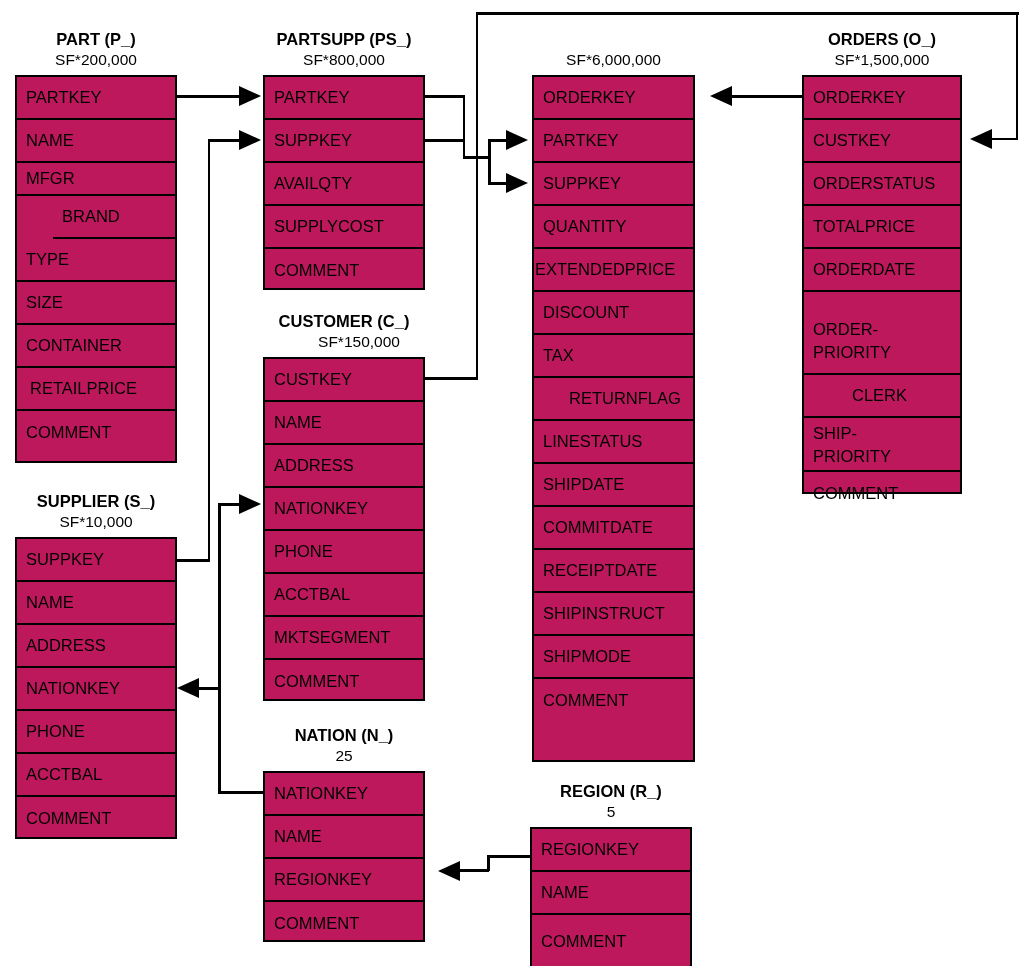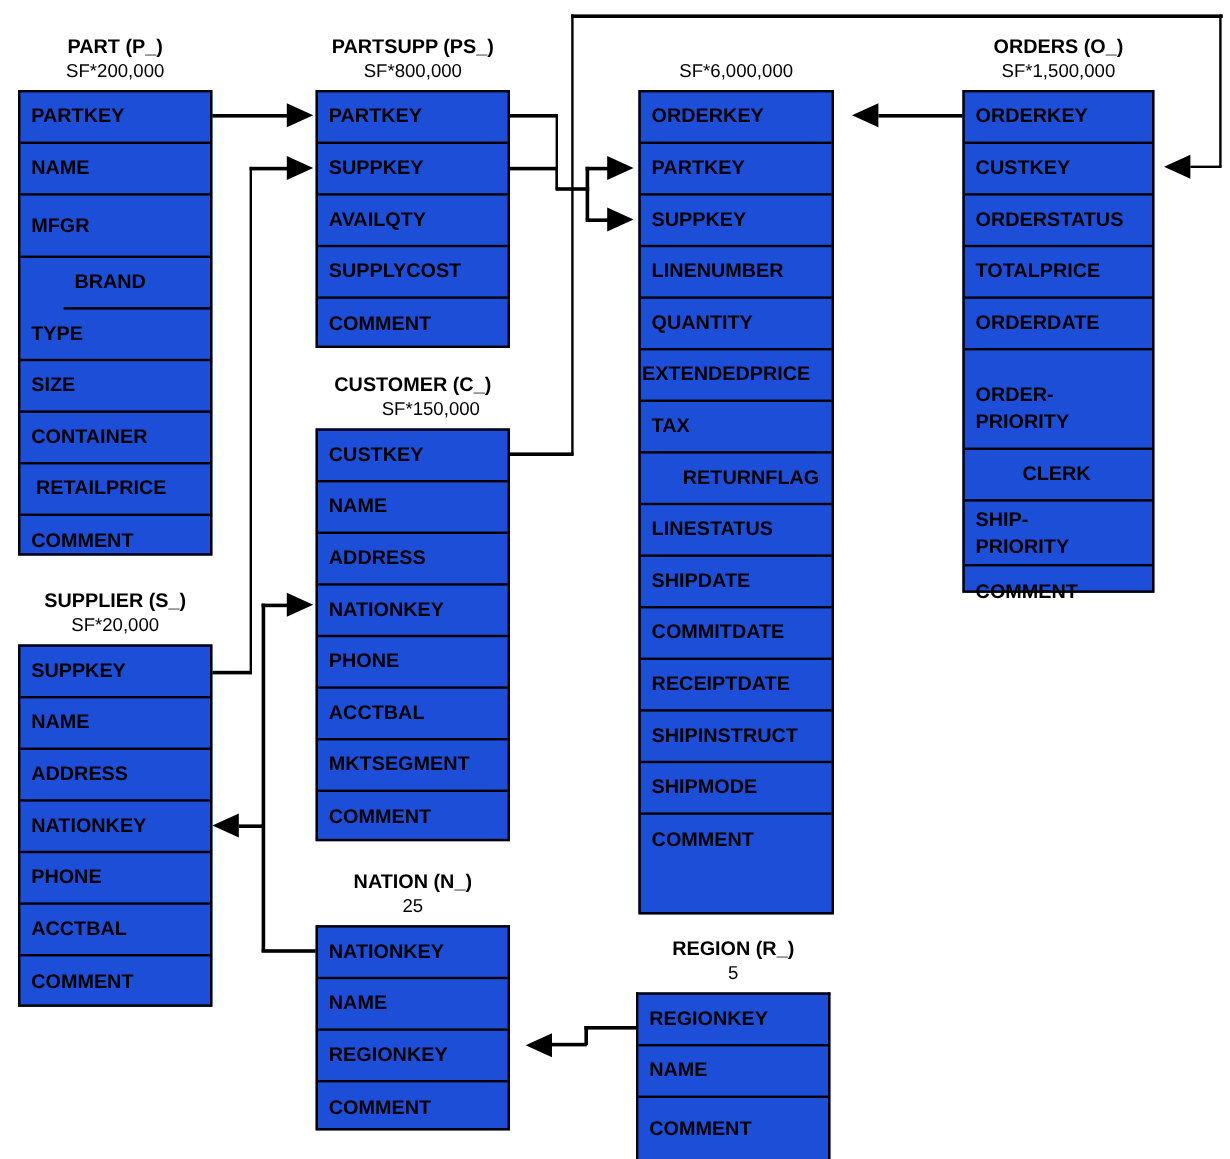--- a/index.html
+++ b/index.html
@@ -26,8 +26,7 @@
     position:absolute;
     border:2.5px solid #000;
     box-sizing:border-box;
-    background:#1d4ed8;
-    font-weight:bold;
+    background:#be185d;
   }
   .trow{
     box-sizing:border-box;

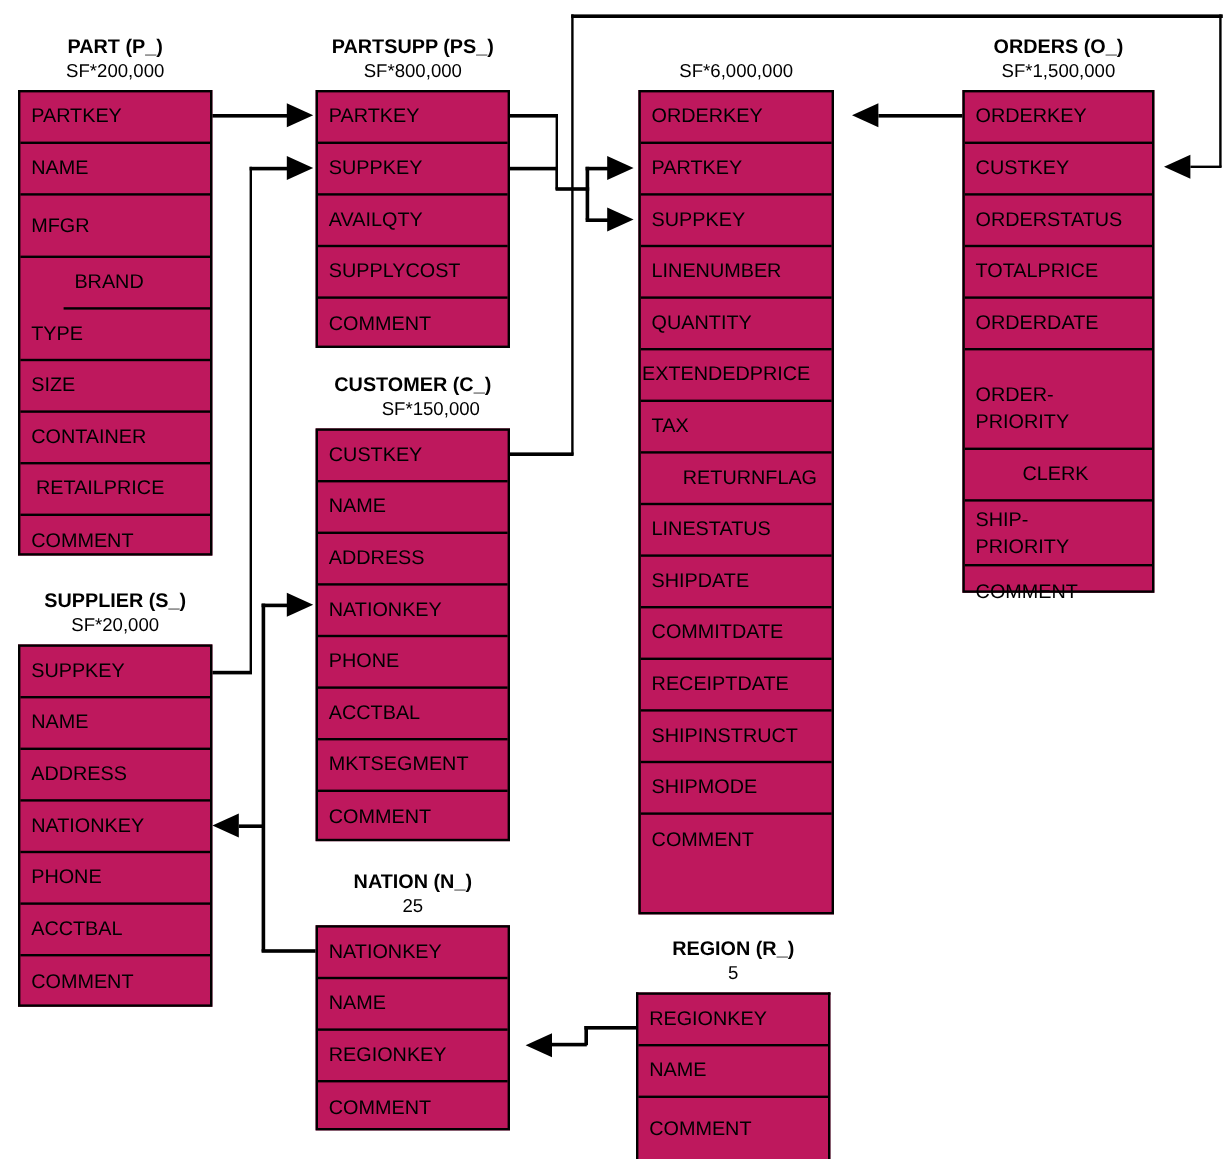--- a/index.html
+++ b/index.html
@@ -80,7 +80,7 @@
   <div class="table-box" style="left:15px;top:75px;width:162px;height:388px;">
     <div class="trow" style="height:43px;">PARTKEY</div>
     <div class="trow" style="height:43px;">NAME</div>
-    <div class="trow" style="height:52px;">MFGR</div>
+    <div class="trow" style="height:33px;">MFGR</div>
     <div class="trow" style="height:43px;margin-left:36px;">BRAND</div>
     <div class="trow" style="height:43px;">TYPE</div>
     <div class="trow" style="height:43px;">SIZE</div>

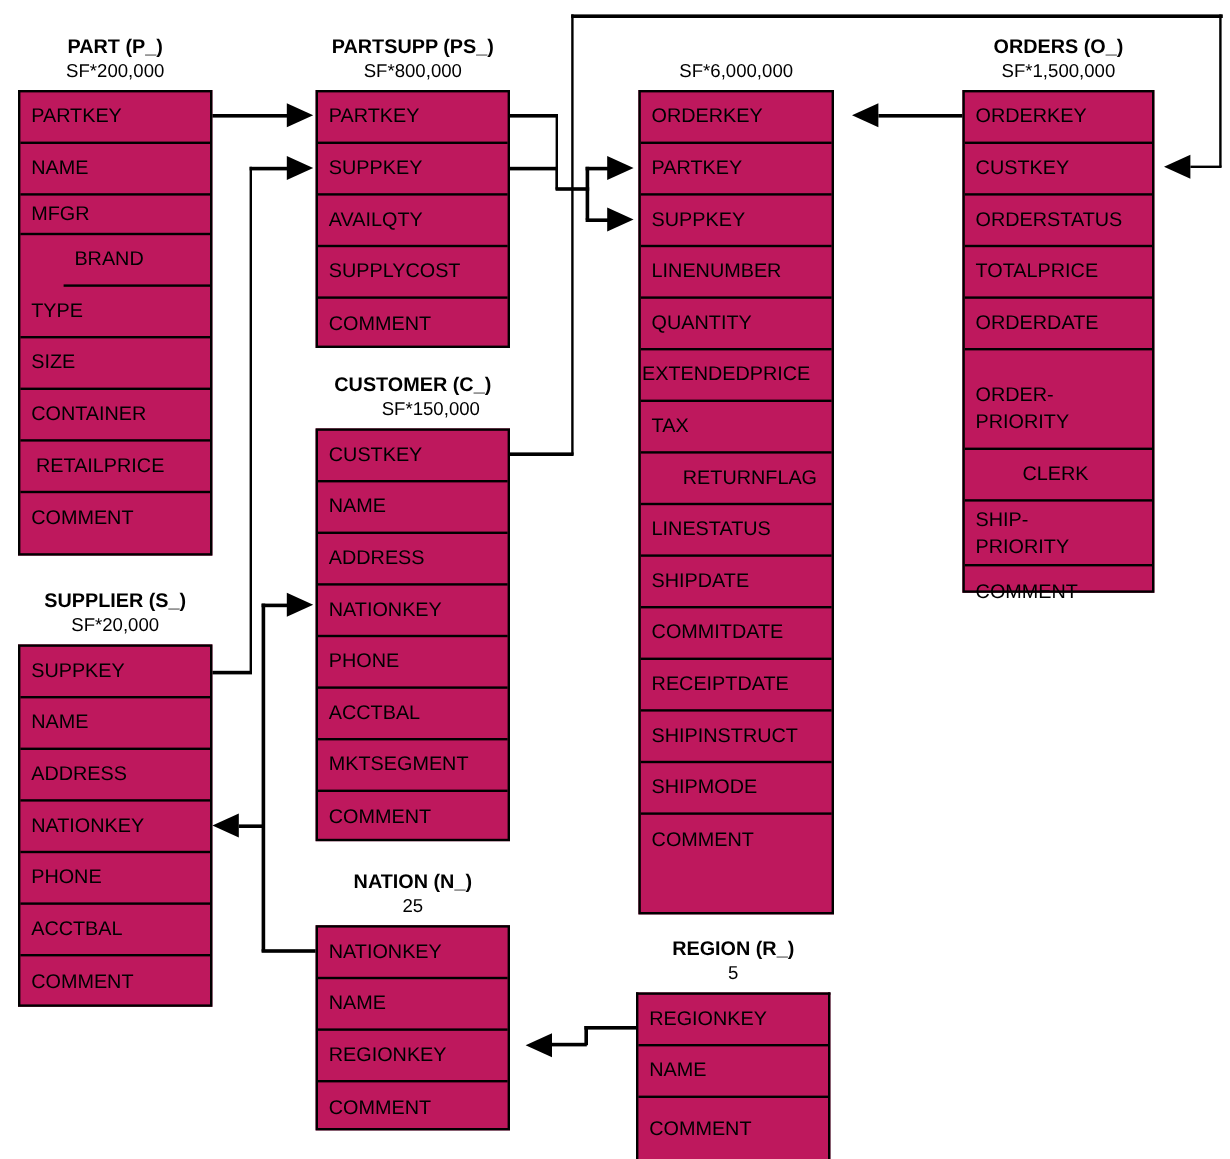--- a/index.html
+++ b/index.html
@@ -109,7 +109,6 @@
     <div class="trow" style="height:43px;">ORDERKEY</div>
     <div class="trow" style="height:43px;">PARTKEY</div>
     <div class="trow" style="height:43px;">SUPPKEY</div>
-    <div class="trow" style="height:43px;">LINENUMBER</div>
     <div class="trow" style="height:43px;">QUANTITY</div>
     <div class="trow tight" style="height:43px;">EXTENDEDPRICE</div>
     <div class="trow" style="height:43px;">TAX</div>

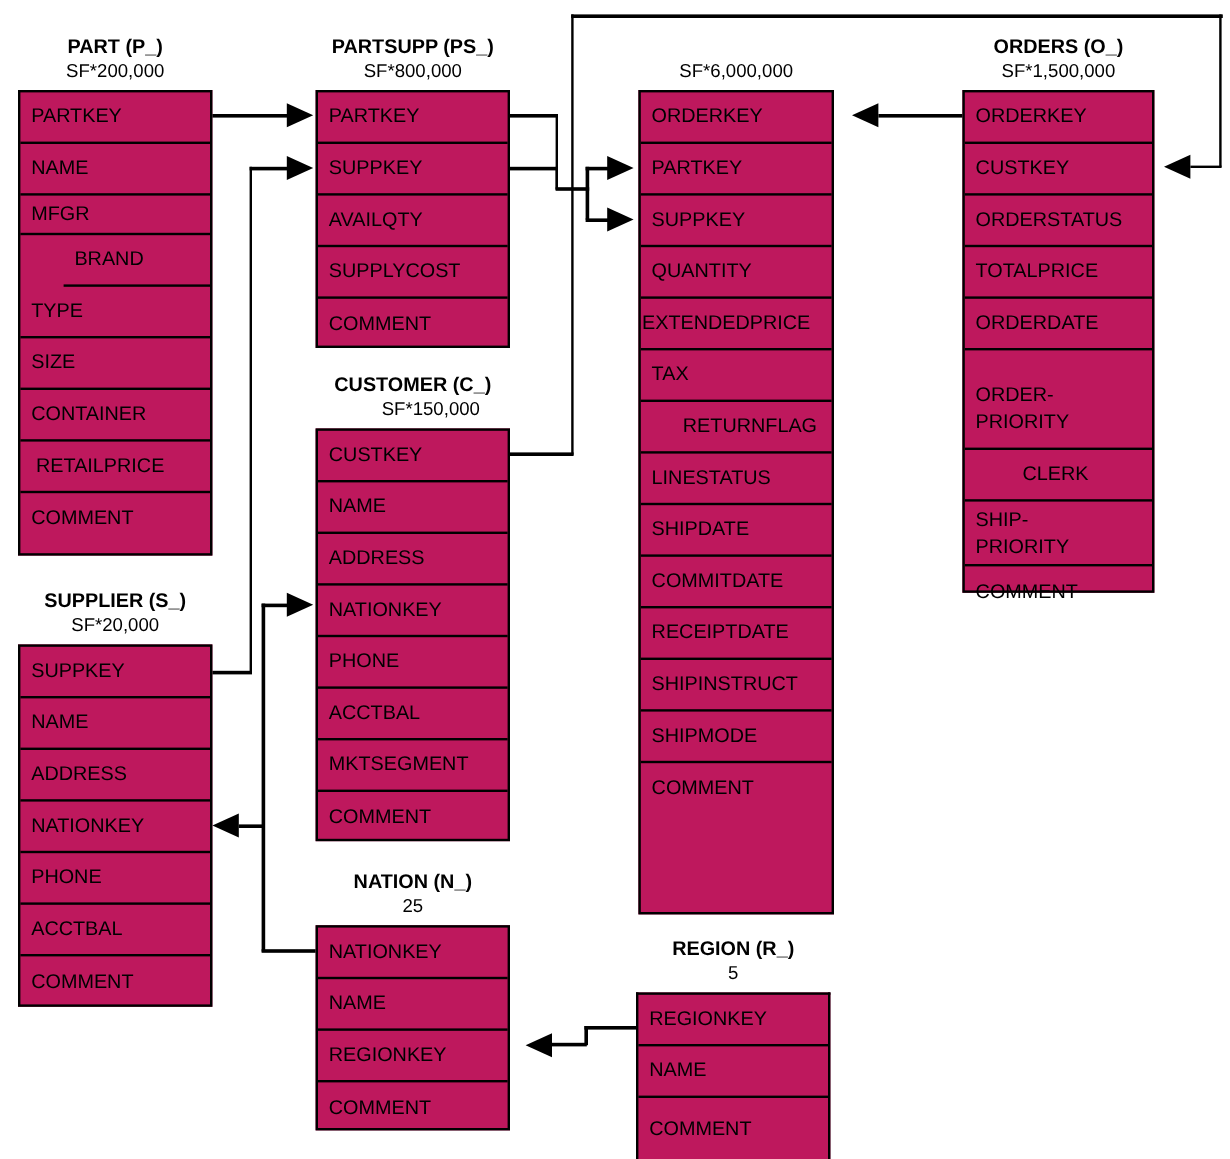--- a/index.html
+++ b/index.html
@@ -111,6 +111,7 @@
     <div class="trow" style="height:43px;">SUPPKEY</div>
     <div class="trow" style="height:43px;">QUANTITY</div>
     <div class="trow tight" style="height:43px;">EXTENDEDPRICE</div>
+    <div class="trow" style="height:43px;">DISCOUNT</div>
     <div class="trow" style="height:43px;">TAX</div>
     <div class="trow" style="height:43px;padding-left:35px;">RETURNFLAG</div>
     <div class="trow" style="height:43px;">LINESTATUS</div>

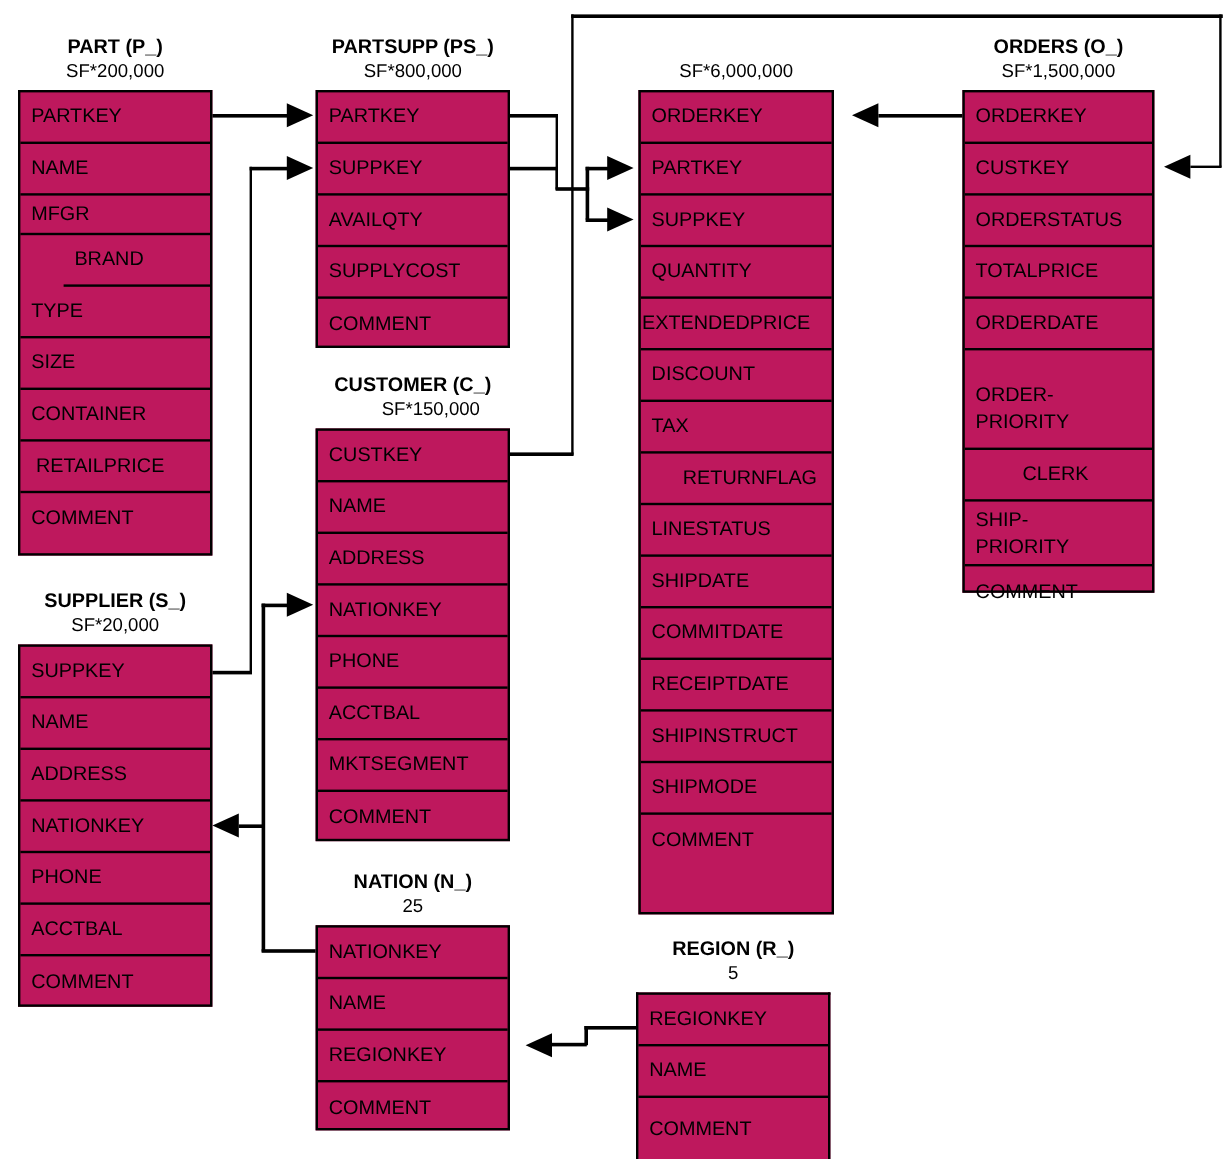--- a/index.html
+++ b/index.html
@@ -162,7 +162,7 @@
 
   <div class="table-card" style="left:15px;top:492px;width:162px;">
     <div class="table-title" style="left:0;top:0;width:162px;">SUPPLIER (S_)</div>
-    <div style="position:absolute;left:0;top:21px;width:162px;">SF*20,000</div>
+    <div style="position:absolute;left:0;top:21px;width:162px;">SF*10,000</div>
   </div>
   <div class="table-box" style="left:15px;top:537px;width:162px;height:302px;">
     <div class="trow" style="height:43px;">SUPPKEY</div>

